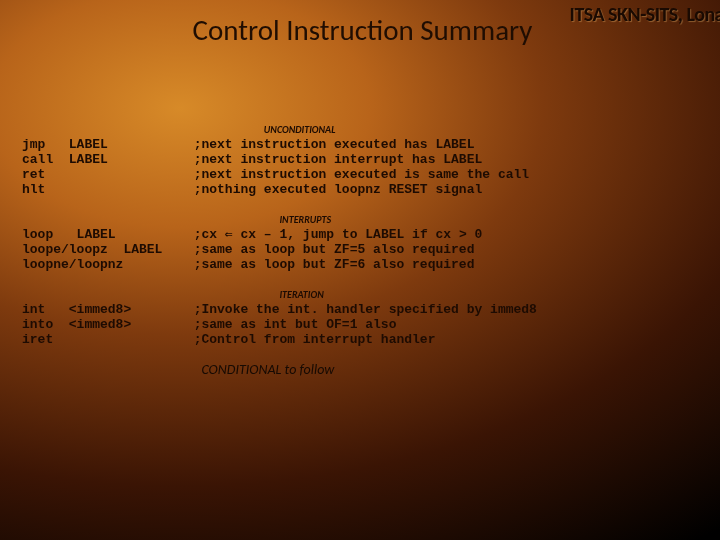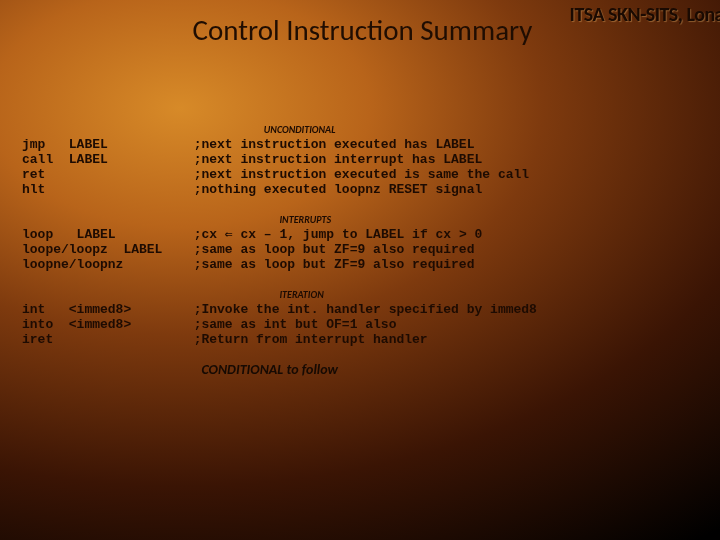--- a/index.html
+++ b/index.html
@@ -90,7 +90,7 @@
 
 <span>                                 </span><span class="section-head">INTERRUPTS</span>
 <span>loop   LABEL          ;cx ⇐ cx – 1, jump to LABEL if cx &gt; 0</span>
-<span>loope/loopz  LABEL    ;same as loop but ZF=9 also required</span>
+<span>loope/loopz  LABEL    ;same as loop but ZF=5 also required</span>
 <span>loopne/loopnz         ;same as loop but ZF=9 also required</span>
 
 <span>                                 </span><span class="section-head">ITERATION</span>

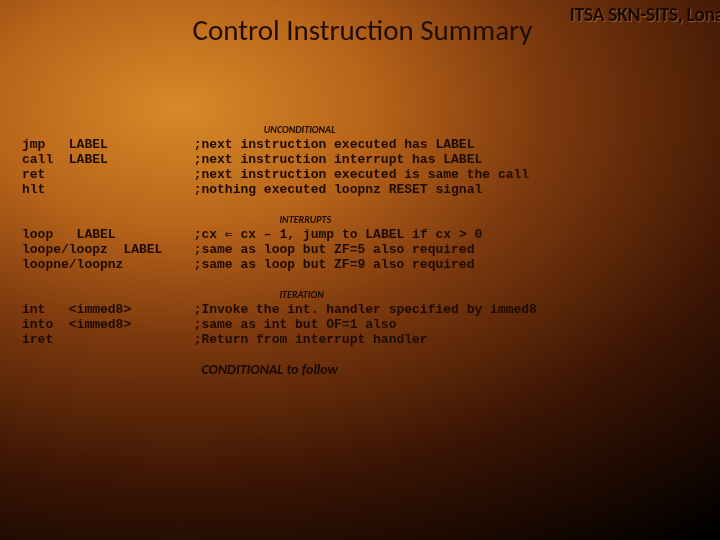--- a/index.html
+++ b/index.html
@@ -91,7 +91,7 @@
 <span>                                 </span><span class="section-head">INTERRUPTS</span>
 <span>loop   LABEL          ;cx ⇐ cx – 1, jump to LABEL if cx &gt; 0</span>
 <span>loope/loopz  LABEL    ;same as loop but ZF=5 also required</span>
-<span>loopne/loopnz         ;same as loop but ZF=9 also required</span>
+<span>loopne/loopnz         ;same as loop but ZF=6 also required</span>
 
 <span>                                 </span><span class="section-head">ITERATION</span>
 <span>int   &lt;immed8&gt;        ;Invoke the int. handler specified by immed8</span>

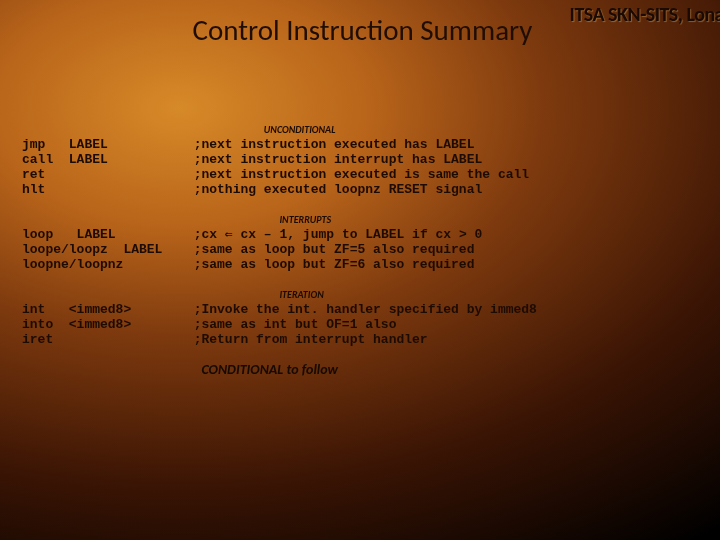--- a/index.html
+++ b/index.html
@@ -96,7 +96,7 @@
 <span>                                 </span><span class="section-head">ITERATION</span>
 <span>int   &lt;immed8&gt;        ;Invoke the int. handler specified by immed8</span>
 <span>into  &lt;immed8&gt;        ;same as int but OF=1 also</span>
-<span>iret                  ;Return from interrupt handler</span>
+<span>iret                  ;Control from interrupt handler</span>
 
 <span>                       </span><span class="follow">CONDITIONAL to follow</span></div>
 

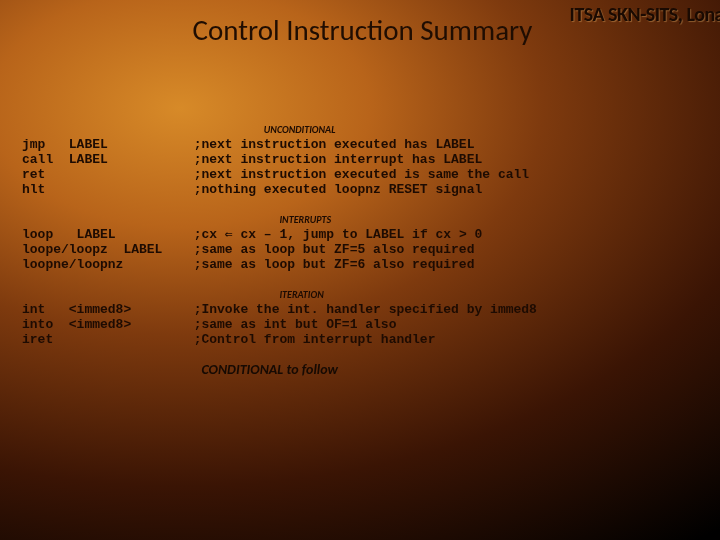--- a/index.html
+++ b/index.html
@@ -66,7 +66,7 @@
   }
   .follow {
     font-family: "Calibri", "Segoe UI", Arial, sans-serif;
-    font-weight: 700;
+    font-weight: 400;
     font-style: italic;
     font-size: 14px;
     color: #160a03;

